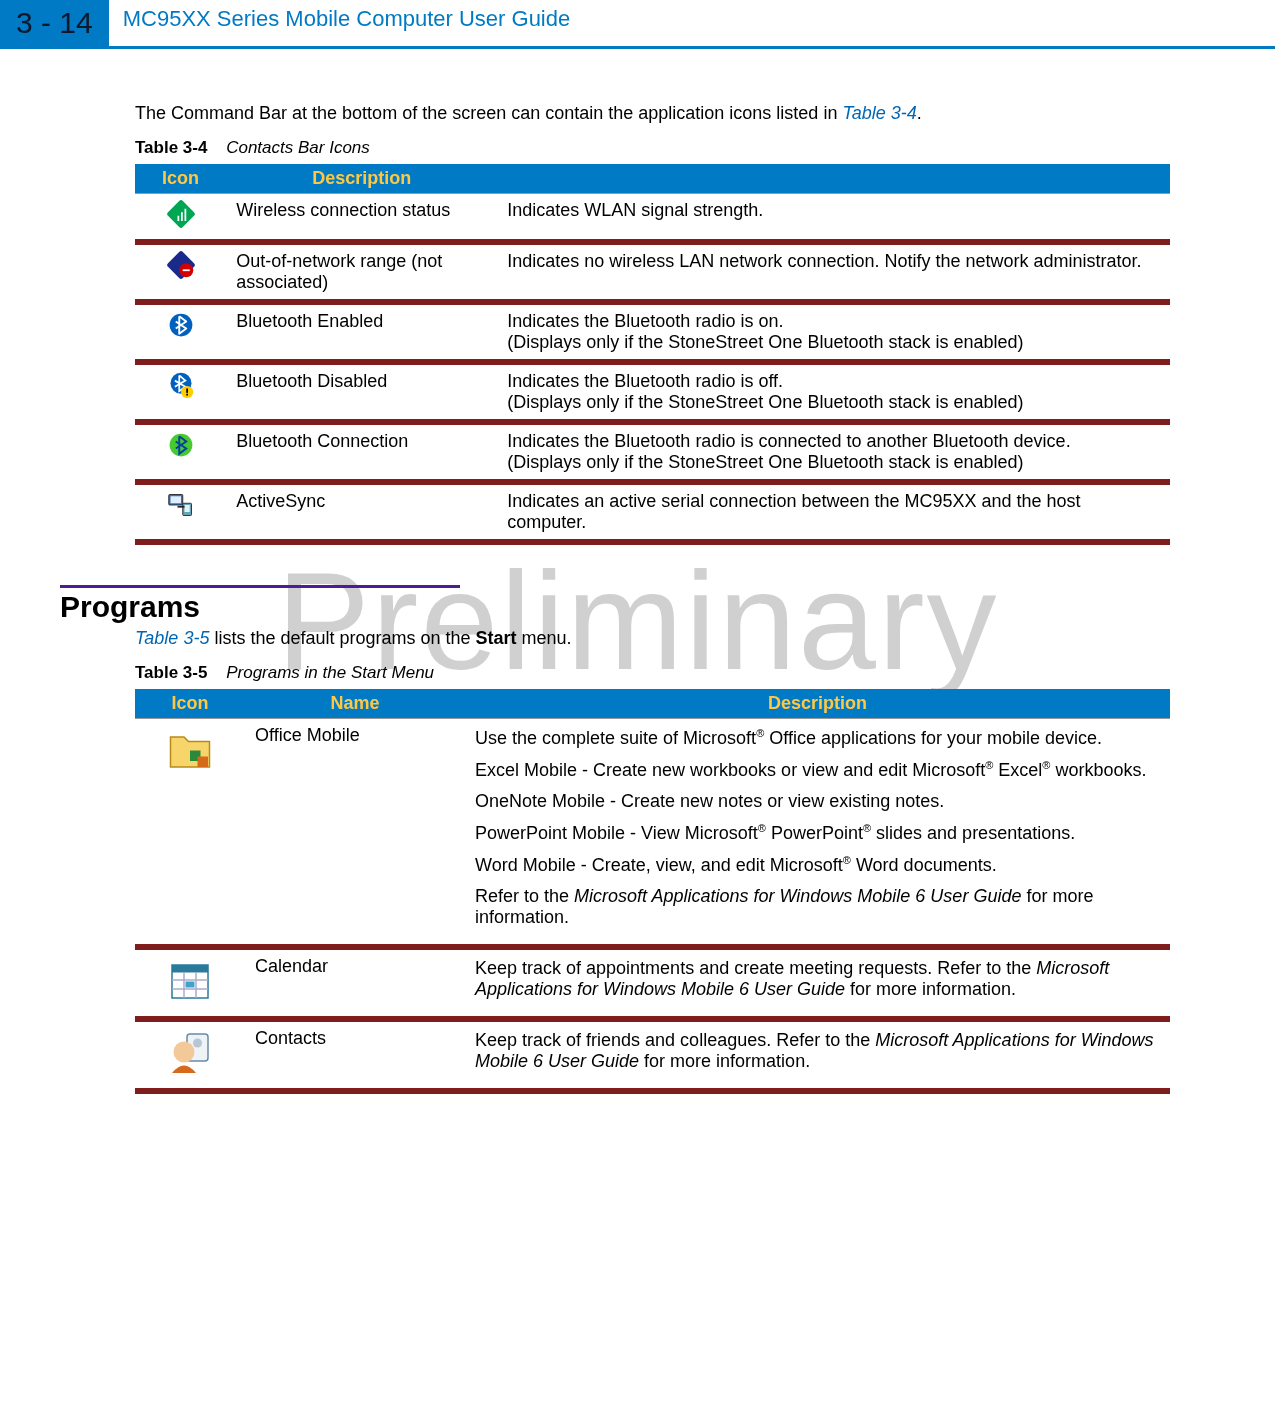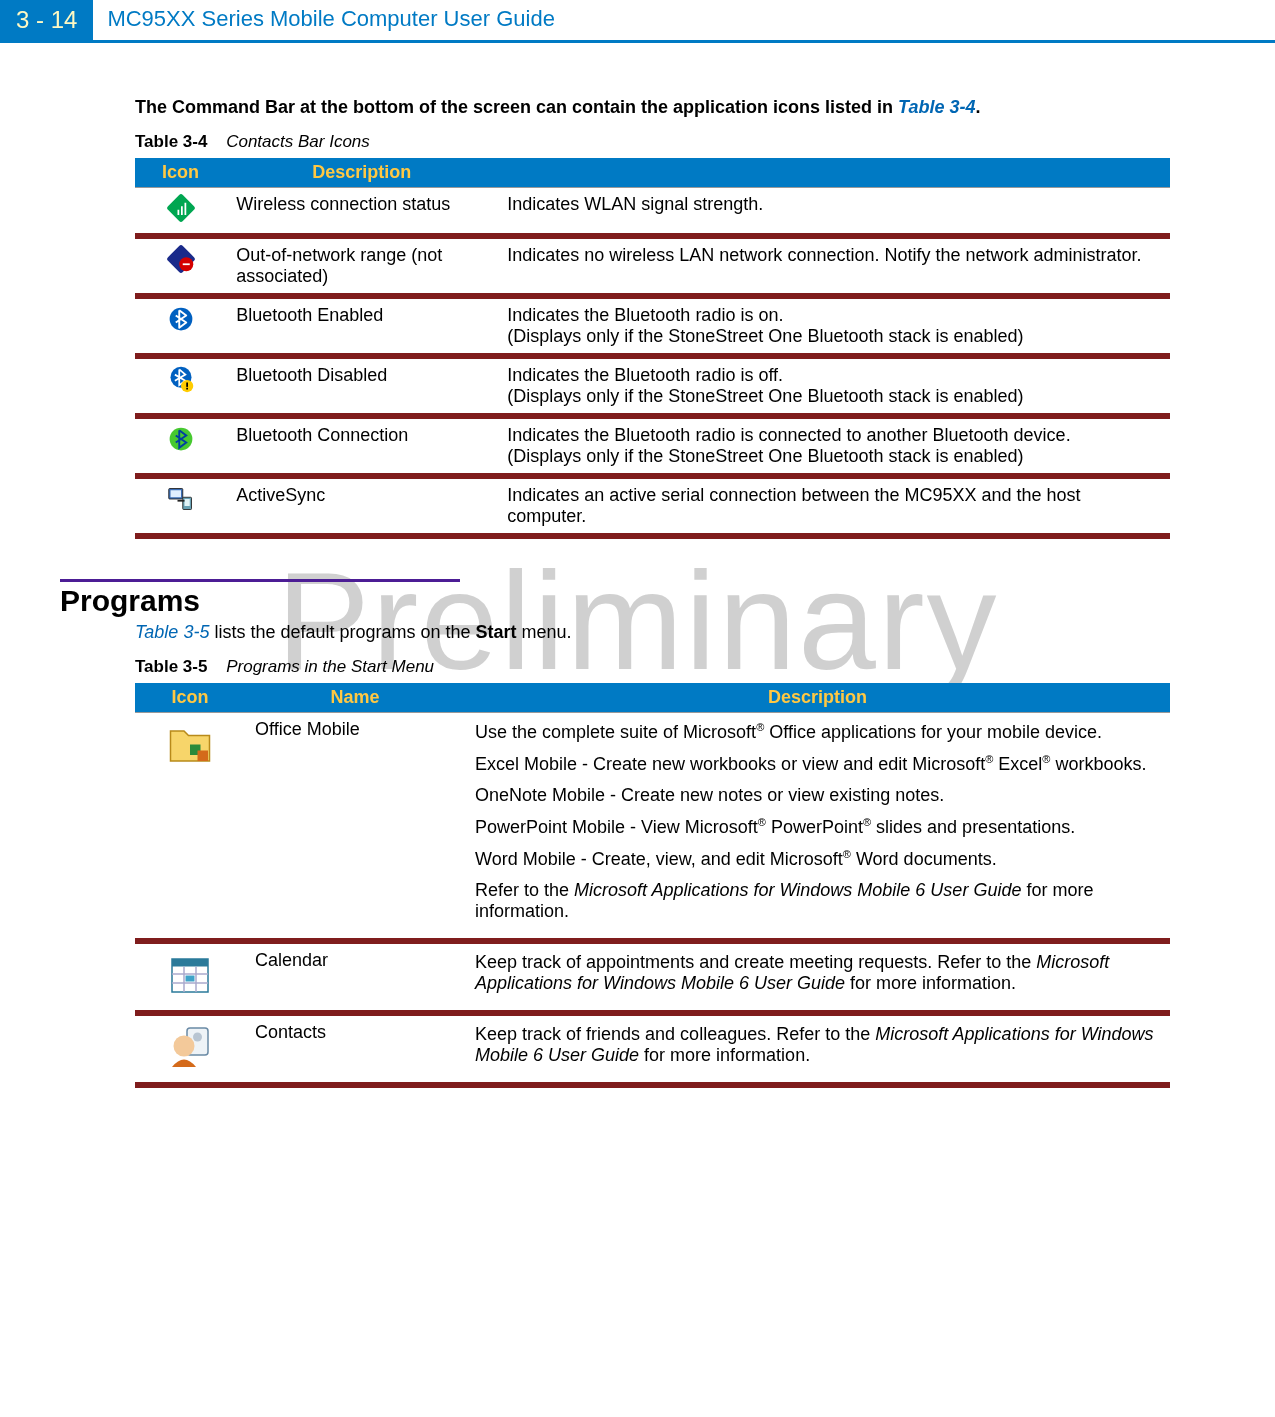--- a/index.html
+++ b/index.html
@@ -18,9 +18,9 @@
   }
   .pagebox {
     background: #007ac4;
-    color: #fef9c3;
+    color: #0f172a;
     font-family: "Trebuchet MS", "Arial Narrow", Arial, sans-serif;
-    font-size: 24px;
+    font-size: 30px;
     padding: 6px 16px;
     font-weight: 400;
   }

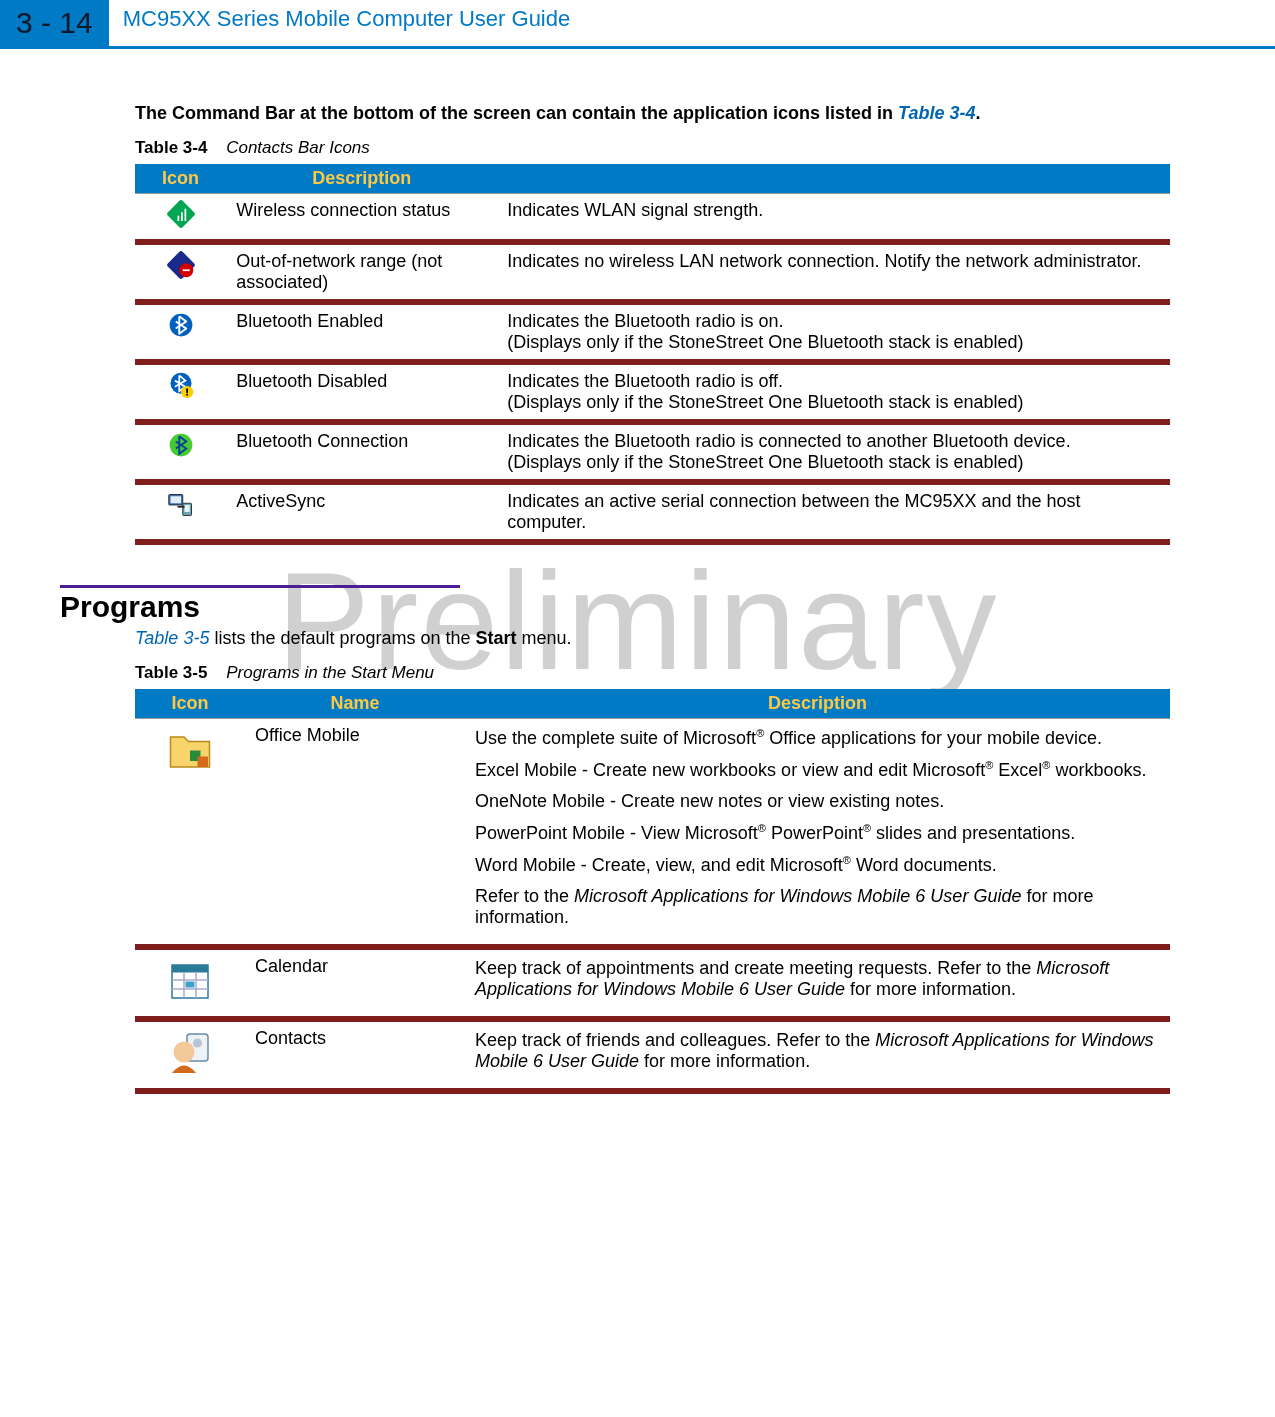--- a/index.html
+++ b/index.html
@@ -36,7 +36,7 @@
   .content { padding: 0 105px 60px 60px; }
   .body-indent { margin-left: 75px; }
 
-  p.intro { margin: 54px 0 8px 0; font-weight: bold; }
+  p.intro { margin: 54px 0 8px 0; }
   a.xref { color: #0066b3; font-style: italic; text-decoration: none; }
 
   .tablecap {

